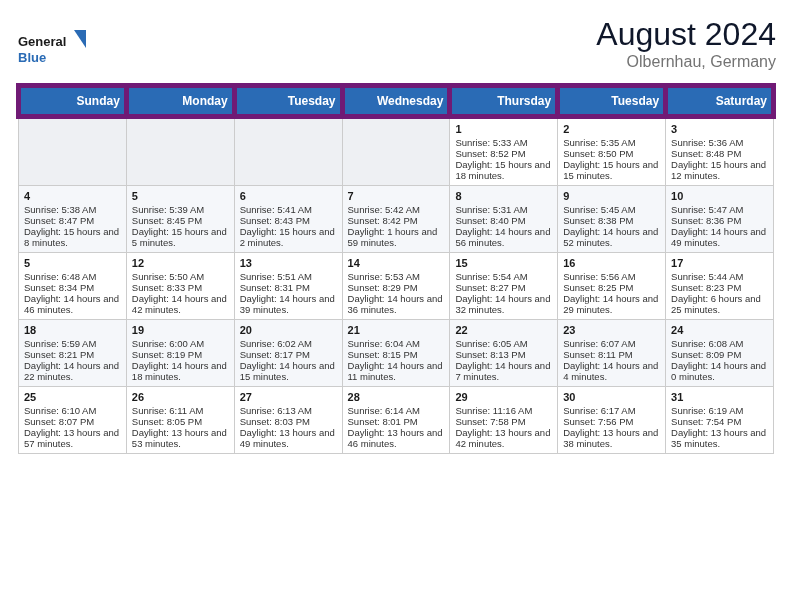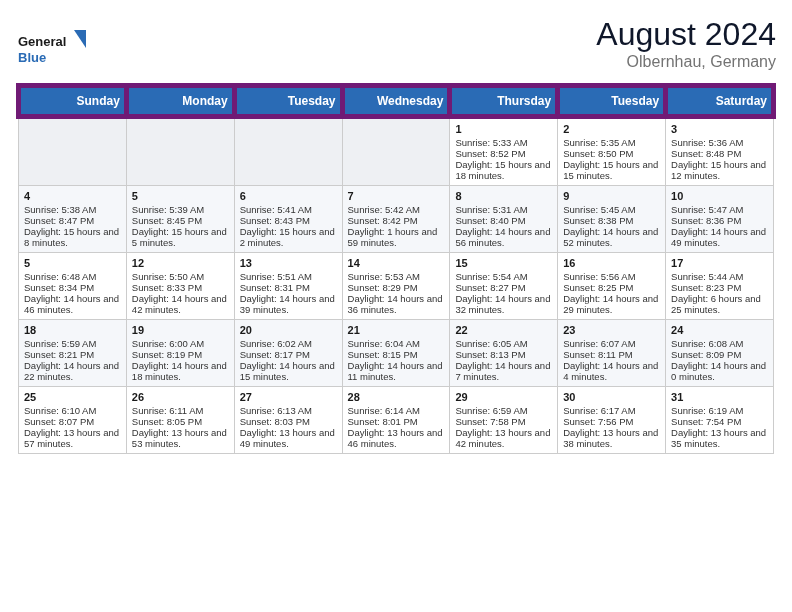--- a/index.html
+++ b/index.html
@@ -288,7 +288,7 @@
         </td>
         <td>
           <span class="day-num">29</span>
-          <div>Sunrise: 6:59 AM</div>
+          <div>Sunrise: 11:16 AM</div>
           <div>Sunset: 7:58 PM</div>
           <div>Daylight: 13 hours and 42 minutes.</div>
         </td>

